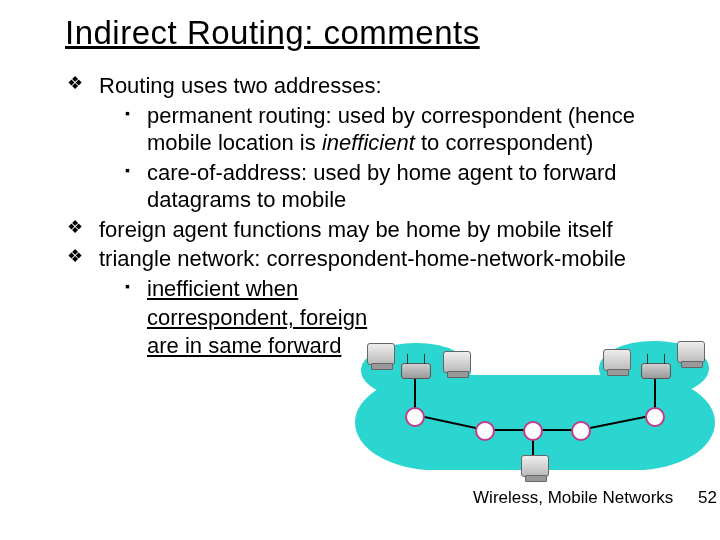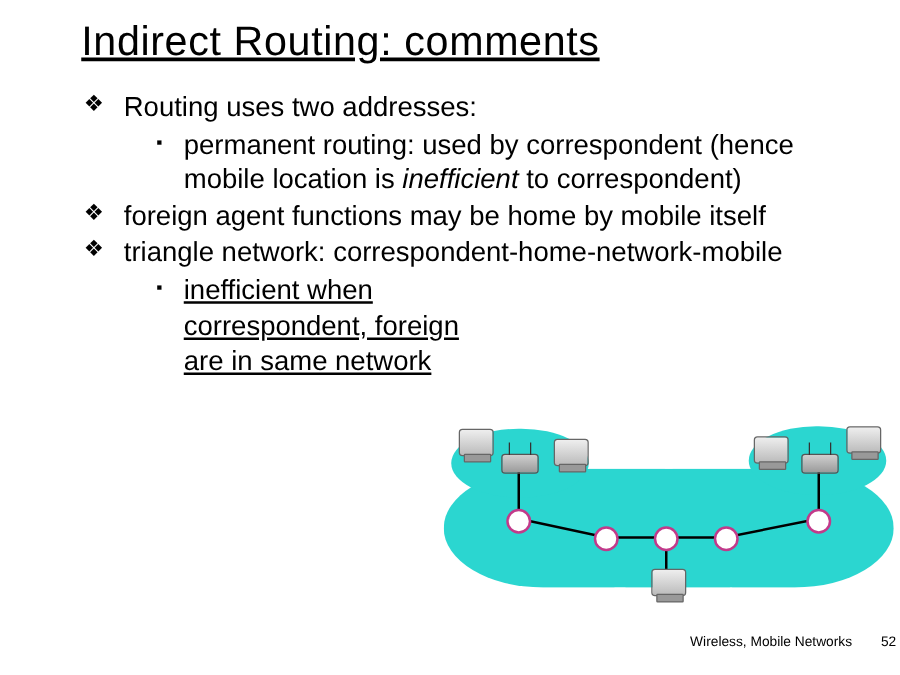--- a/index.html
+++ b/index.html
@@ -173,6 +173,9 @@
       <ul class="lvl2">
         <li>
           <span>permanent routing: </span><span>used by correspondent (hence mobile location is </span><span class="em">inefficient</span><span> to correspondent)</span>
+        </li>
+        <li>
+          <span class="wrap">care-of-address: used by home agent to forward datagrams to mobile</span>
         </li>
       </ul>
     </li>

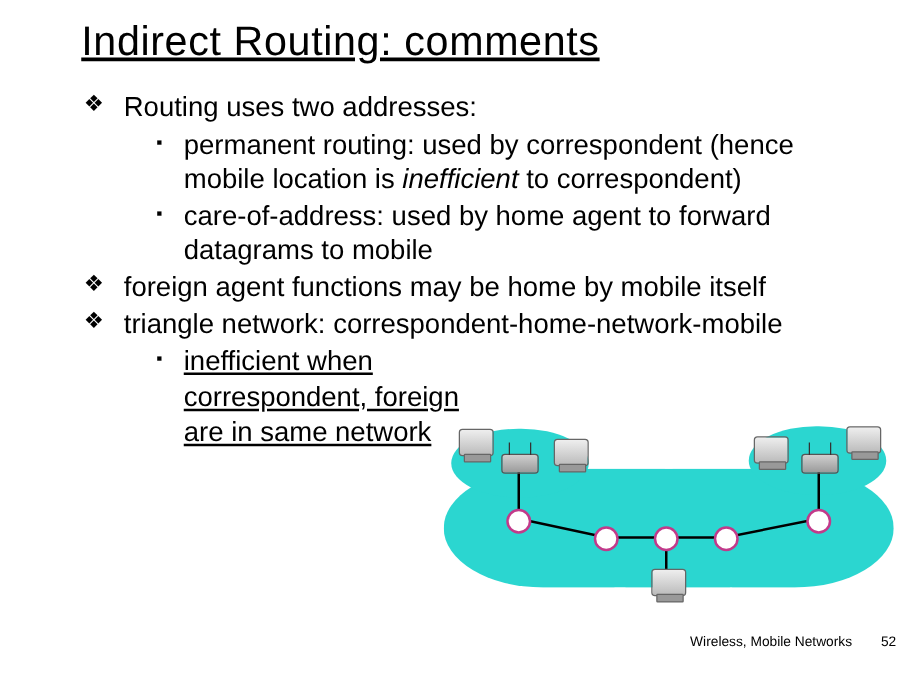--- a/index.html
+++ b/index.html
@@ -190,7 +190,7 @@
         </li>
       </ul>
       <span class="narrow cont">correspondent, foreign</span>
-      <span class="narrow cont">are in same network</span>
+      <span class="narrow cont">are in same forward</span>
     </li>
   </ul>
 

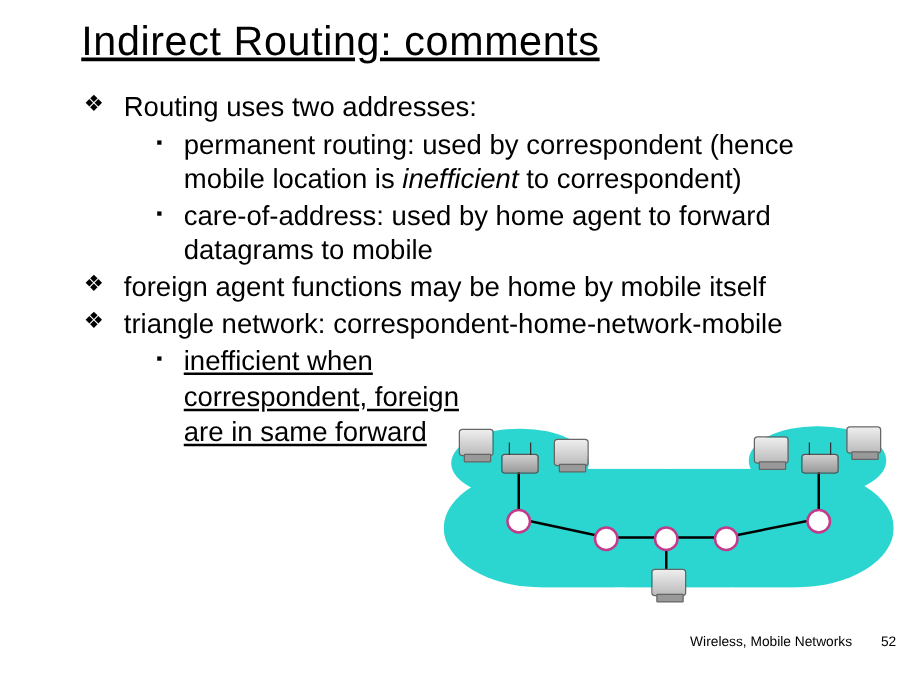--- a/index.html
+++ b/index.html
@@ -75,10 +75,10 @@
   
   .footer {
     position: absolute;
-    bottom: 20px;
+    bottom: 32px;
     right: 28px;
     font-family: Arial, Helvetica, sans-serif;
-    font-size: 11px;
+    font-size: 17px;
     color: #000;
   }
   .footer .pagenum { margin-left: 20px; }

